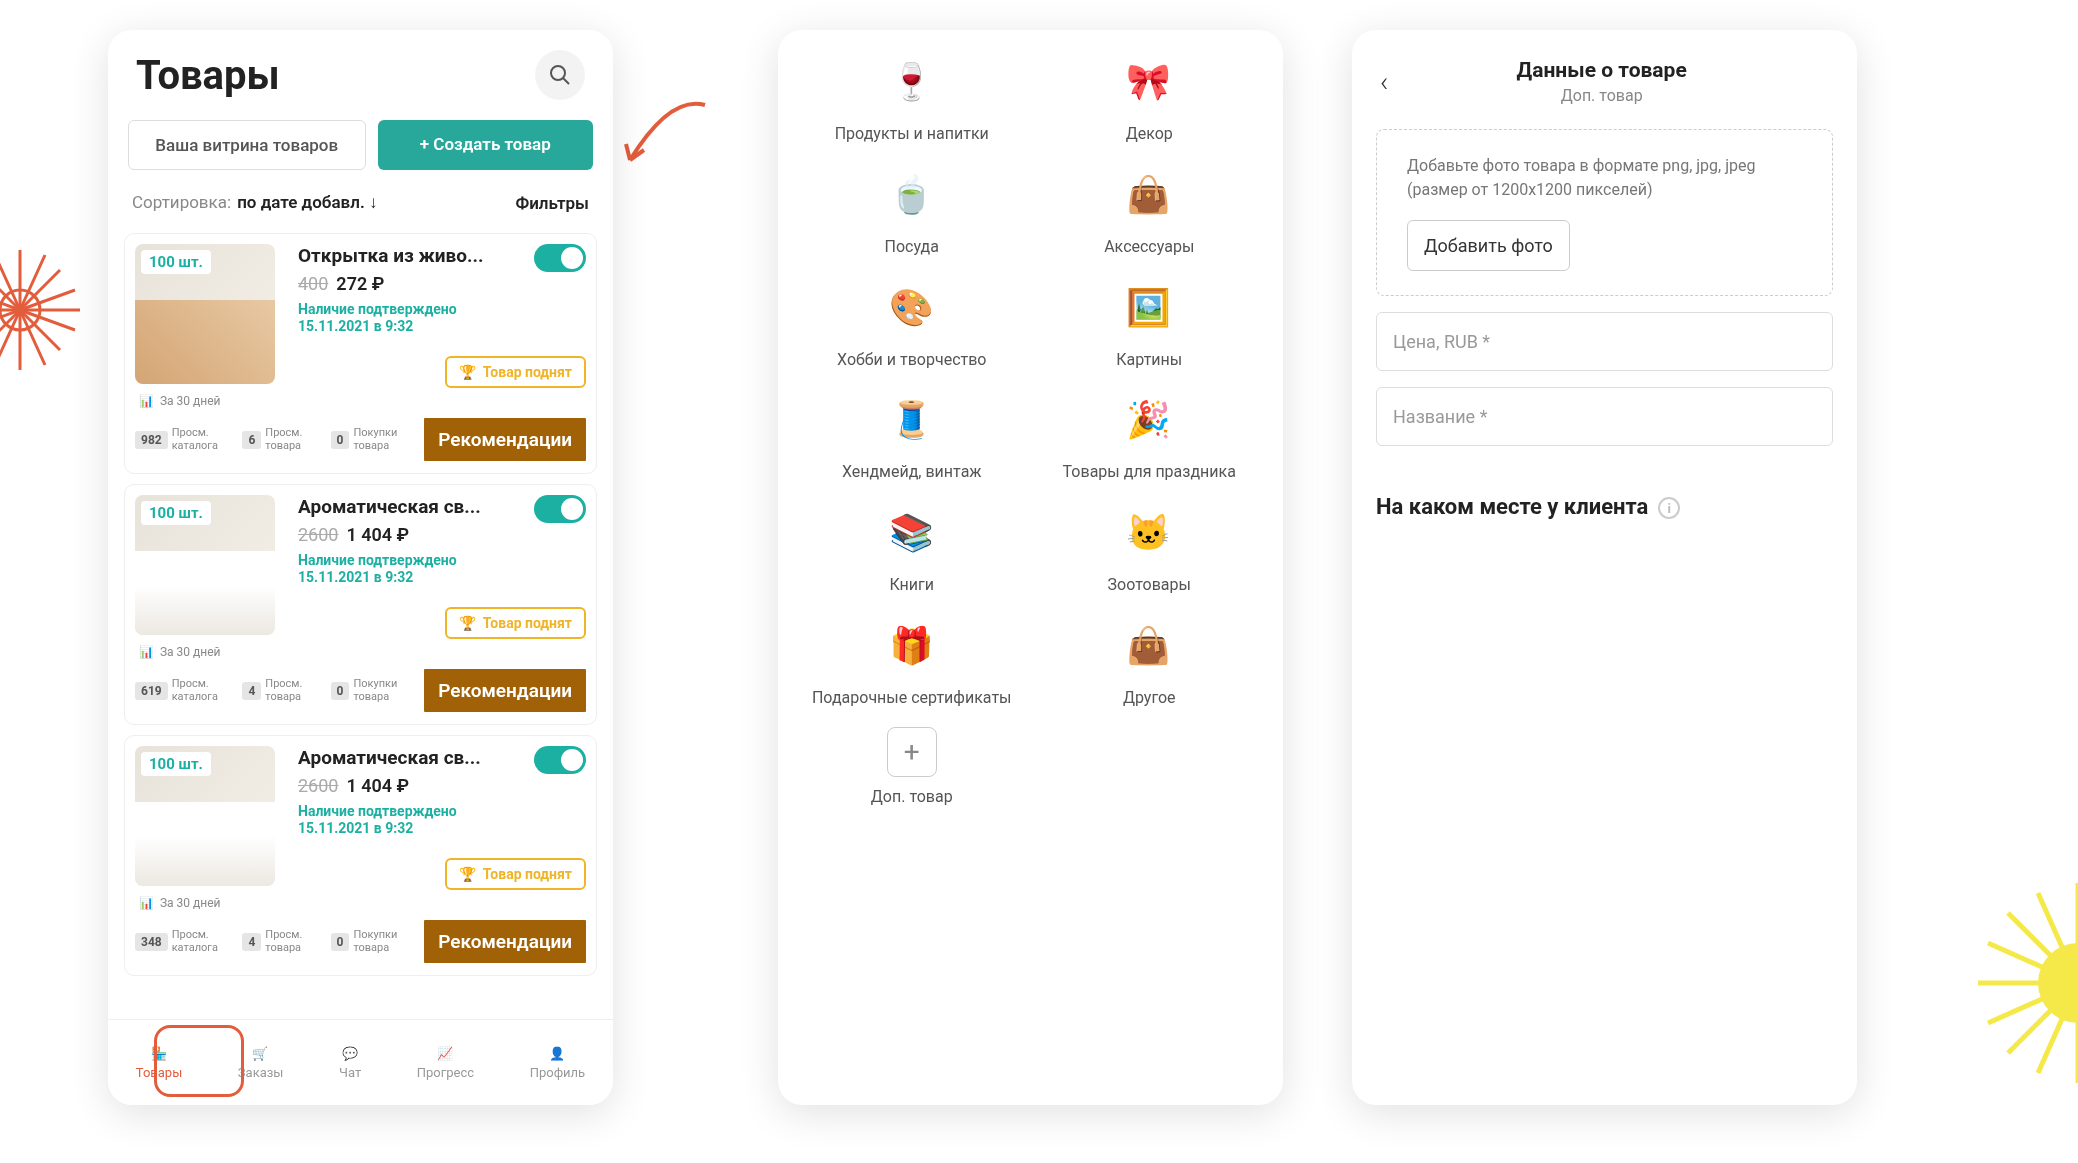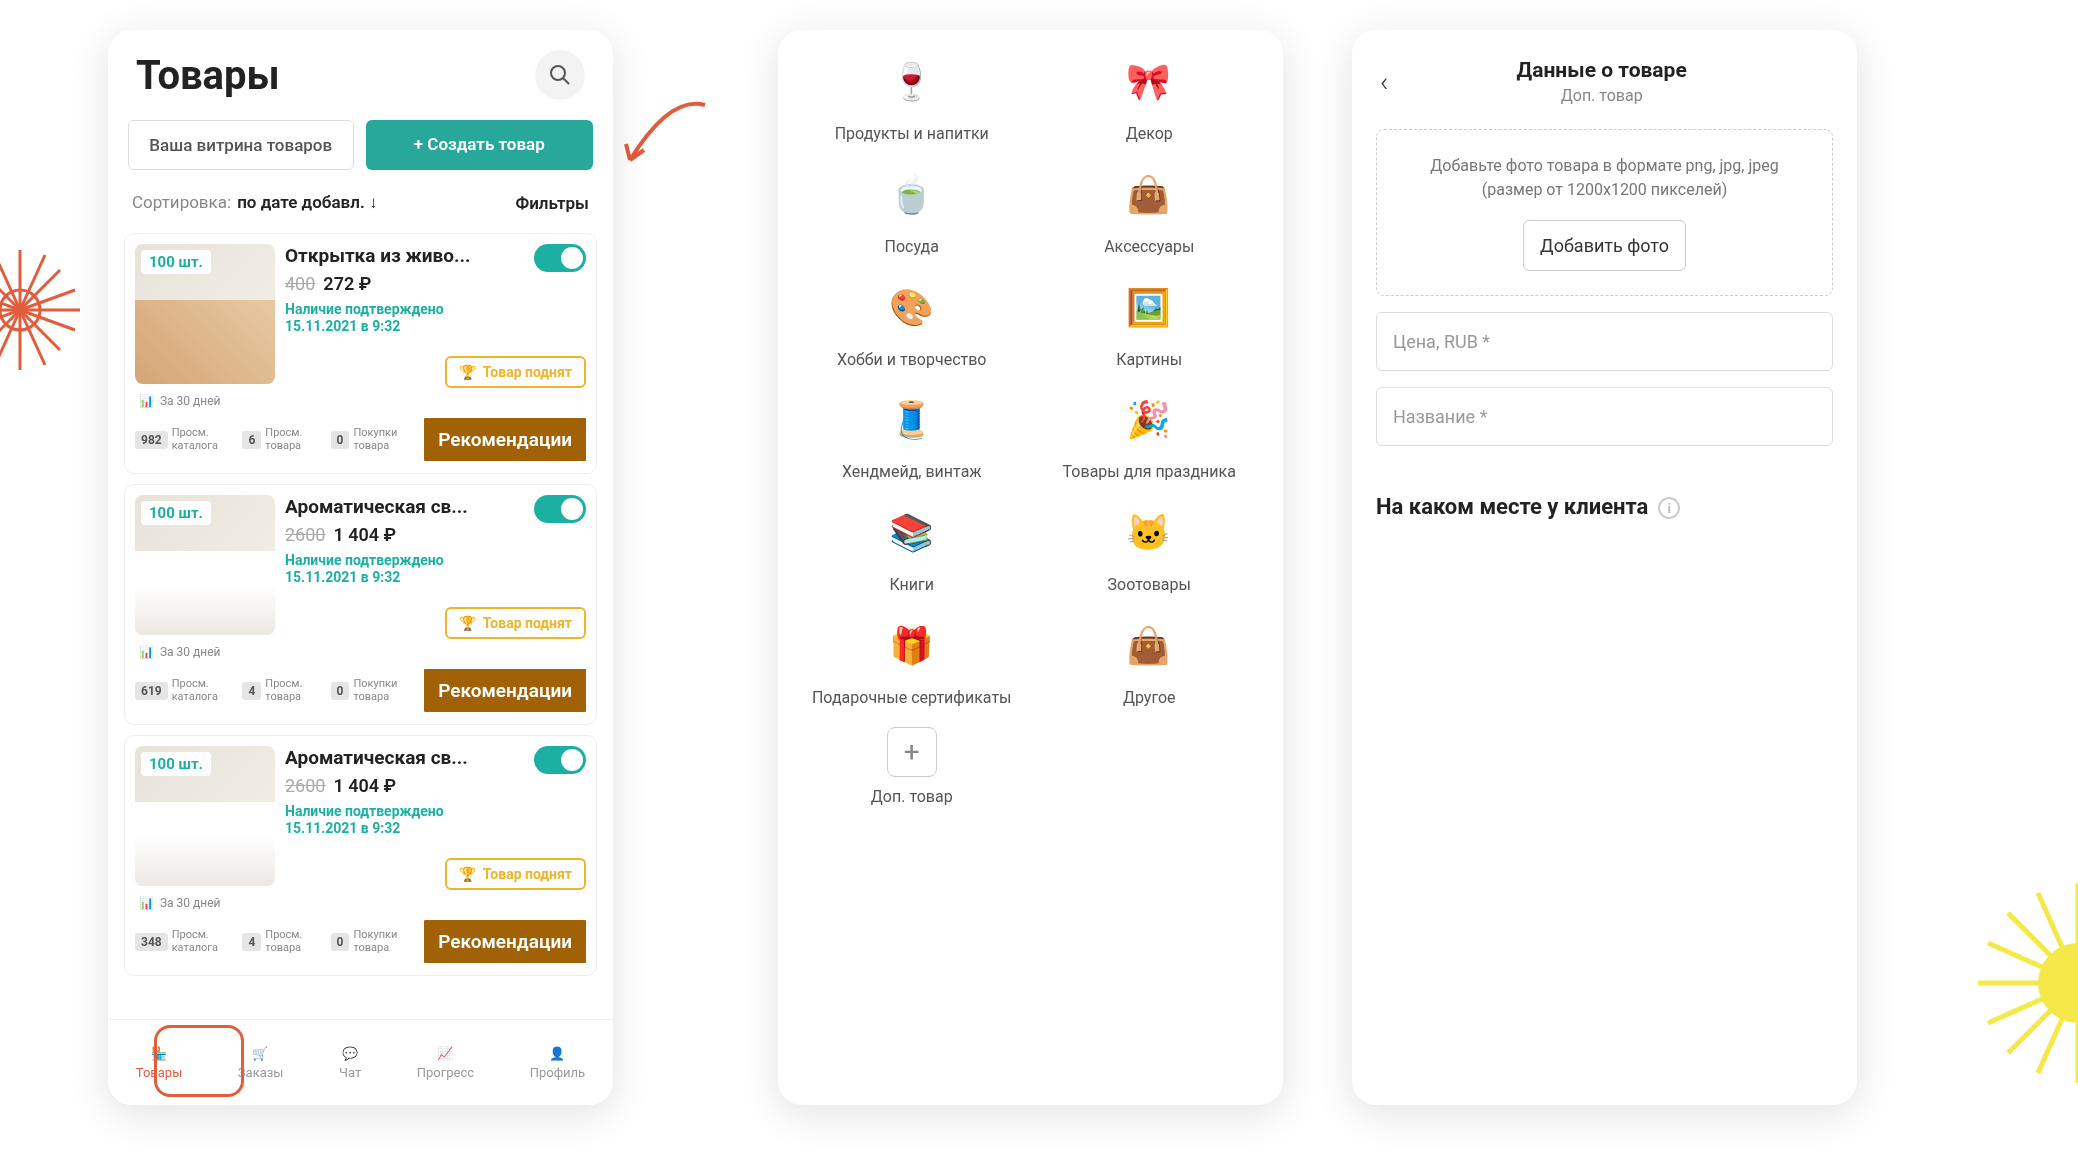--- a/index.html
+++ b/index.html
@@ -13,7 +13,7 @@
 .ph1-title{font-size:40px;font-weight:700;color:#222}
 .search-ic{width:50px;height:50px;border-radius:50%;background:#f3f3f3;display:flex;align-items:center;justify-content:center}
 .actions{display:flex;gap:12px;padding:8px 20px}
-.btn-outline{flex:1;background:#fff;border:1px solid #ddd;border-radius:6px;padding:14px 8px;font-size:17px;color:#555;font-weight:500;text-align:center}
+.btn-outline{flex:1;background:#fff;border:1px solid #ddd;border-radius:6px;padding:14px 20px;font-size:17px;color:#555;font-weight:500;text-align:center}
 .btn-primary{flex:1;background:#27a89b;border-radius:6px;padding:14px 10px;font-size:17px;color:#fff;font-weight:600;text-align:center}
 .sortrow{display:flex;justify-content:space-between;align-items:center;padding:14px 24px 10px;font-size:17px;color:#888}
 .sortval{color:#222;font-weight:600;margin-left:6px}

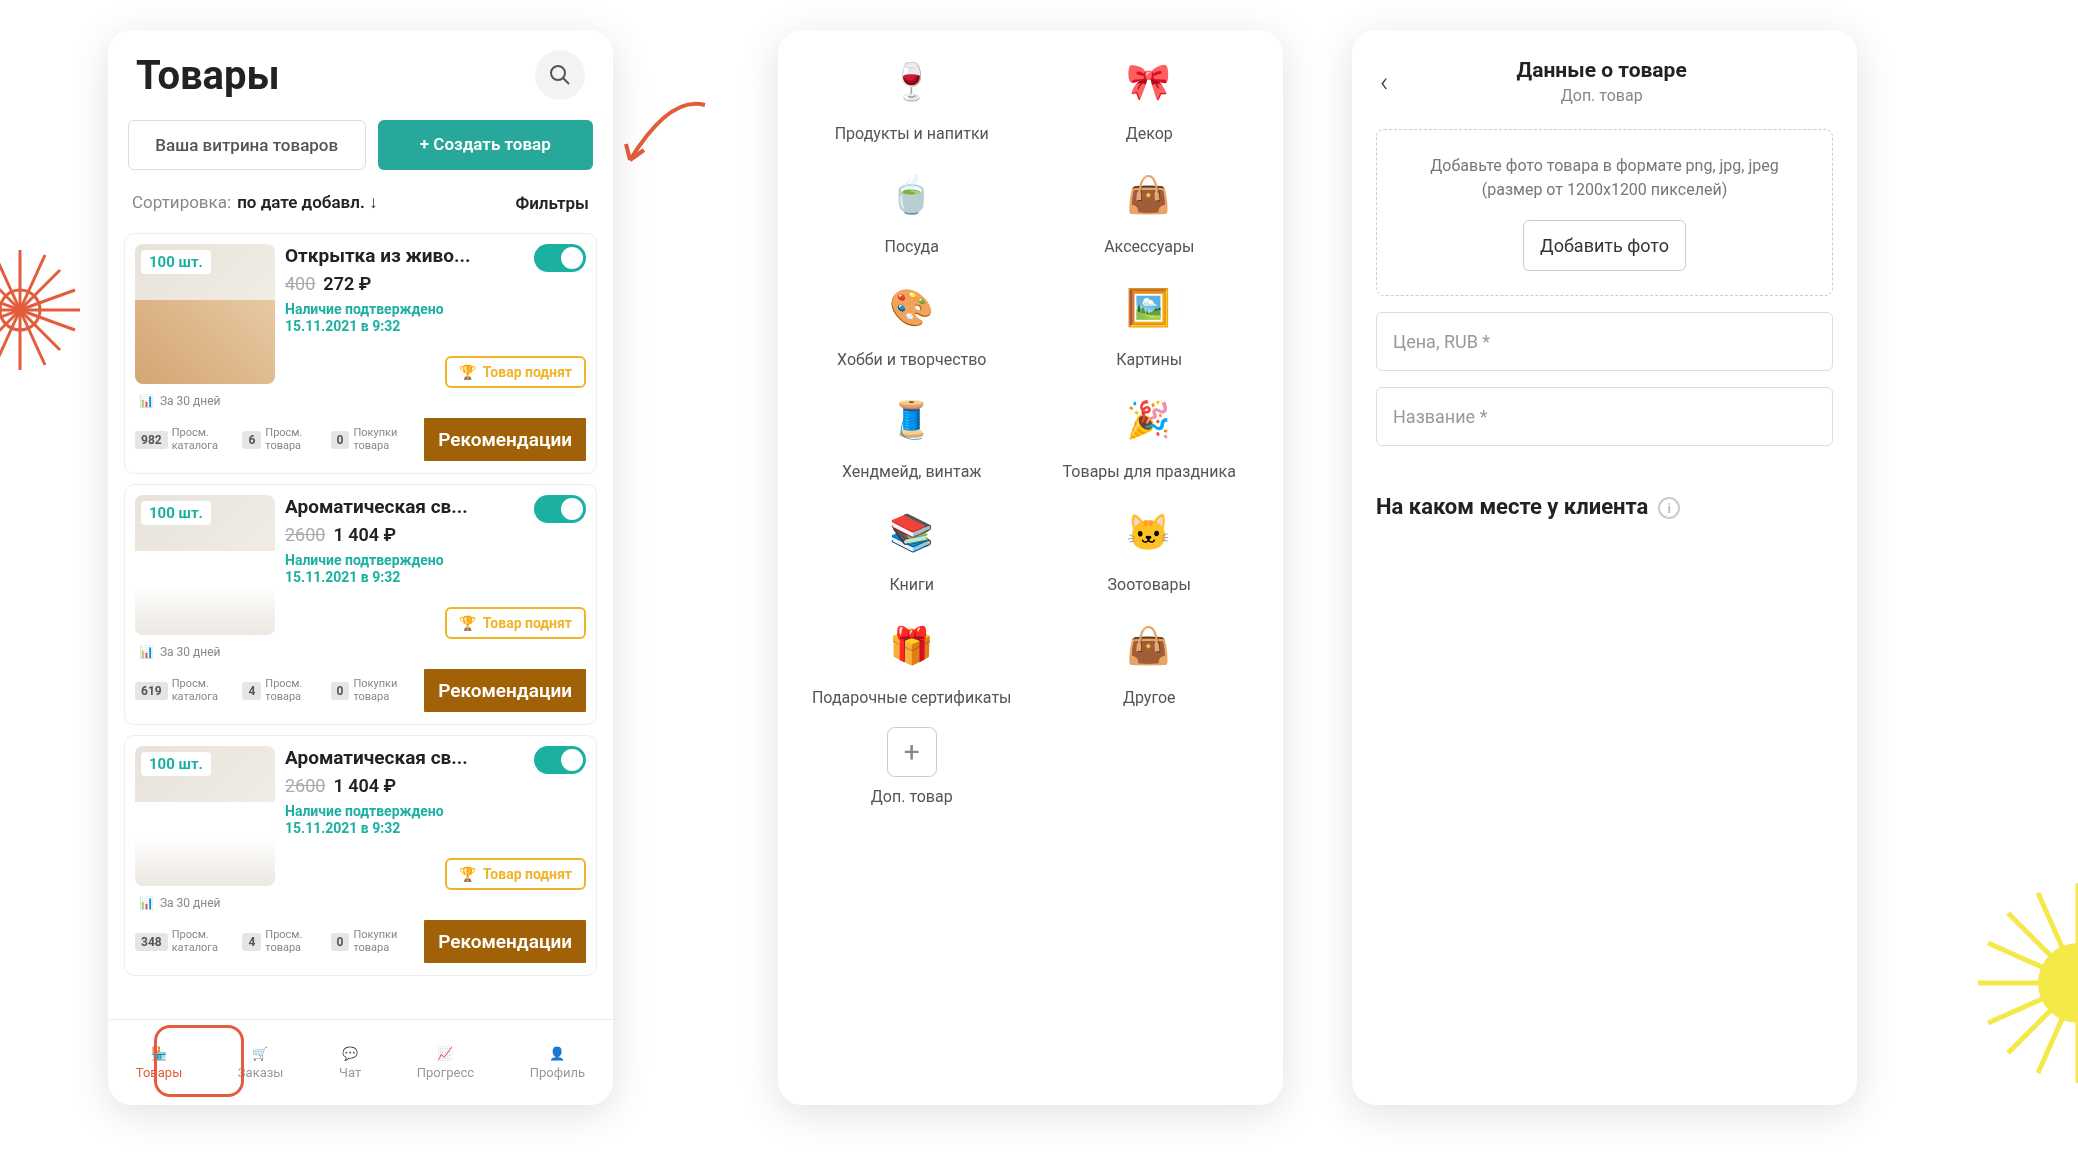--- a/index.html
+++ b/index.html
@@ -54,7 +54,7 @@
 .p3-titles{flex:1;text-align:center}
 .p3-t1{font-size:21px;font-weight:700;color:#222}
 .p3-t2{font-size:16px;color:#888;margin-top:4px}
-.dropzone{margin:16px 24px;border:1px dashed #ccc;border-radius:8px;padding:24px 30px;text-align:center}
+.dropzone{margin:16px 24px;border:1px dashed #ccc;border-radius:8px;padding:24px 30px;}
 .dz-text{font-size:16px;color:#777;line-height:1.5}
 .dz-btn{margin-top:18px;display:inline-block;border:1px solid #ccc;border-radius:6px;padding:14px 16px;font-size:18px;color:#333}
 .input-field{margin:16px 24px 0;border:1px solid #ddd;border-radius:6px;padding:18px 16px;font-size:18px;color:#999}

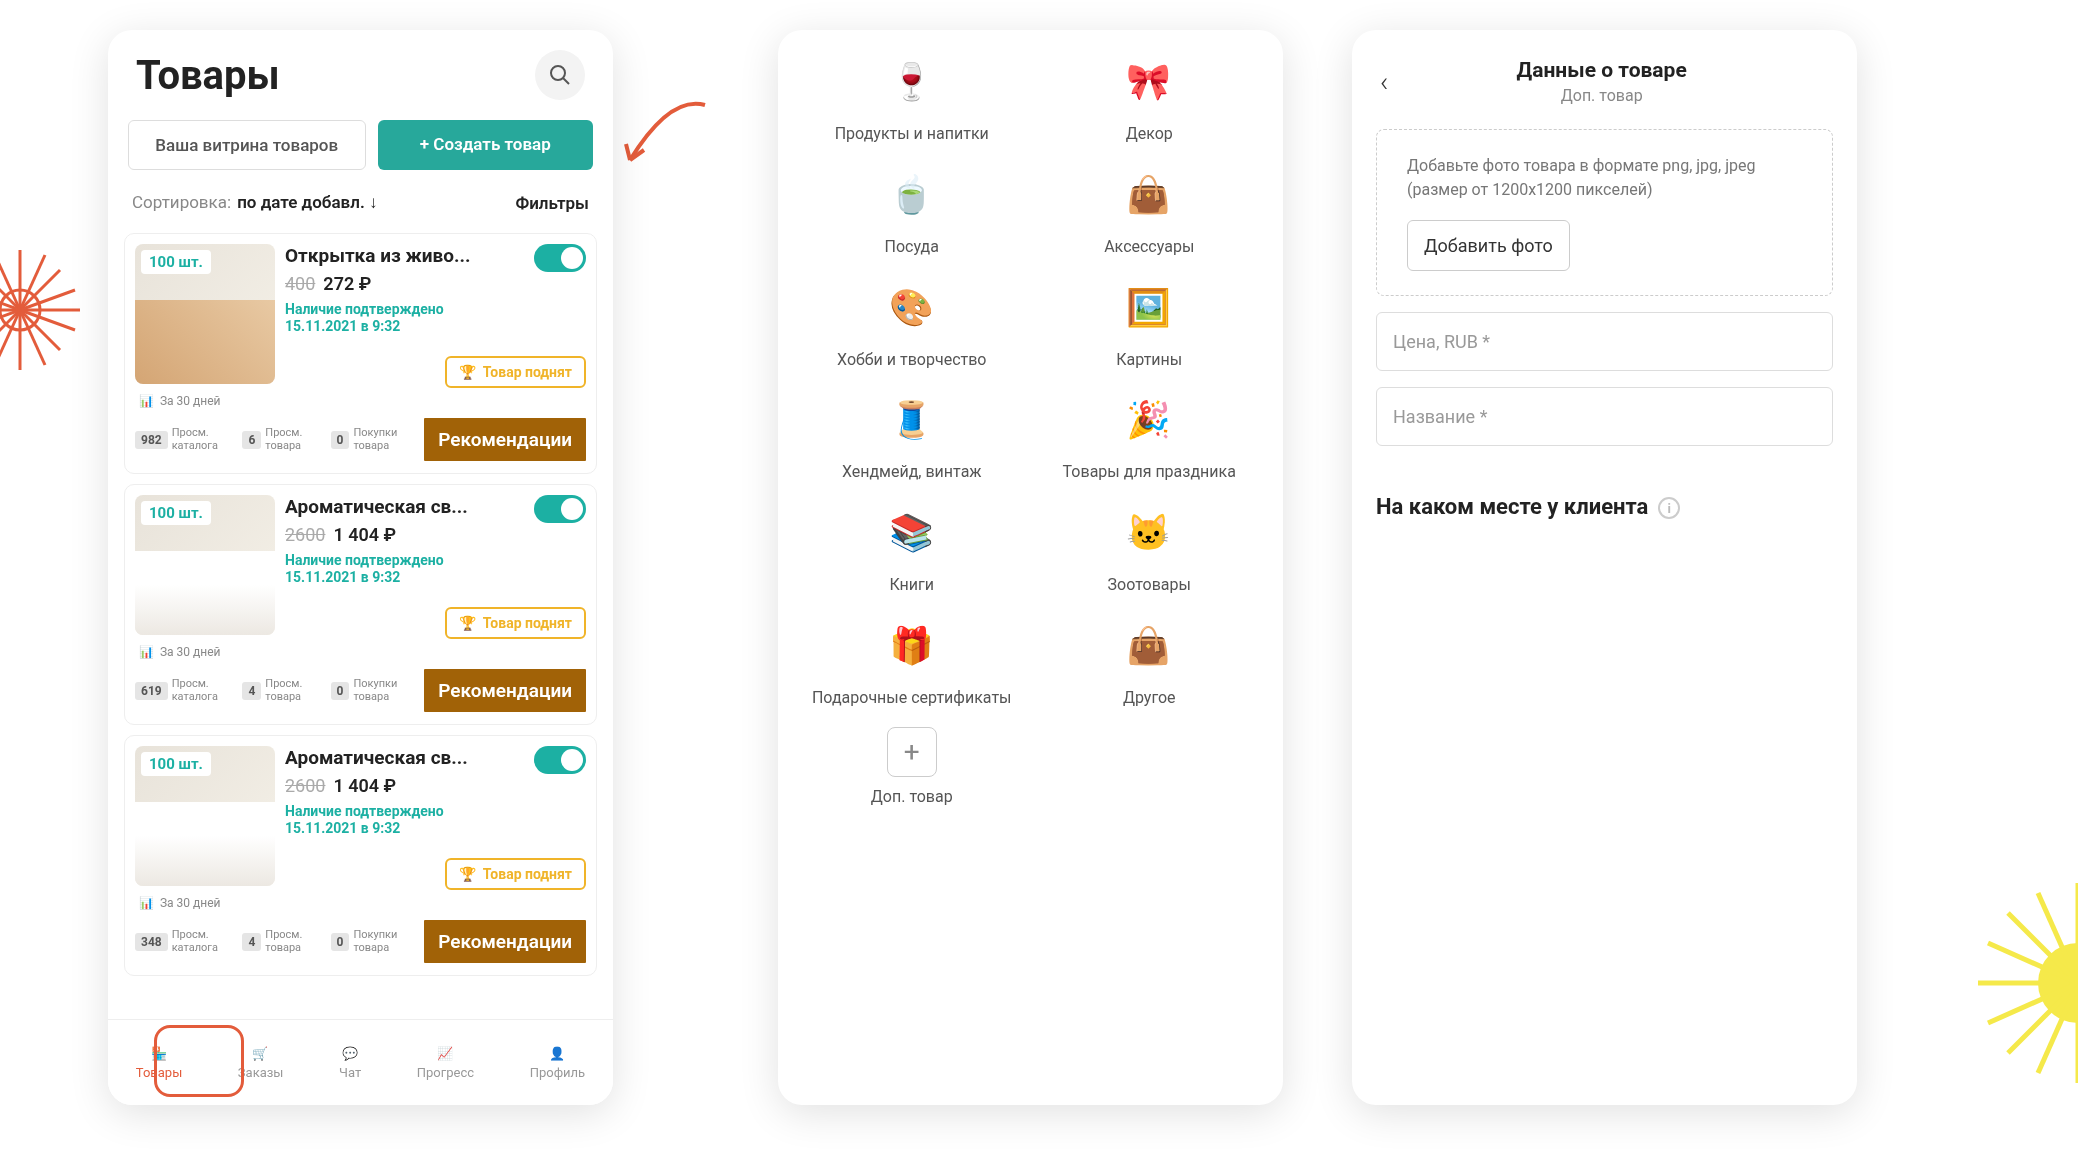--- a/index.html
+++ b/index.html
@@ -19,7 +19,7 @@
 .sortval{color:#222;font-weight:600;margin-left:6px}
 .filters{color:#222;font-weight:600}
 .card{margin:10px 16px;border:1px solid #eee;border-radius:10px;padding:10px 10px 12px}
-.card-top{display:flex;gap:10px}
+.card-top{display:flex;gap:23px}
 .thumb{width:140px;height:140px;border-radius:8px;background:linear-gradient(135deg,#e8e3da,#f5f1e8);position:relative;overflow:hidden}
 .thumb::before{content:"";position:absolute;left:0;right:0;bottom:0;height:60%;background:linear-gradient(45deg,#d4a574,#e8c9a3)}
 .th2::before{background:linear-gradient(180deg,#fff 40%,#ece8e2)}

